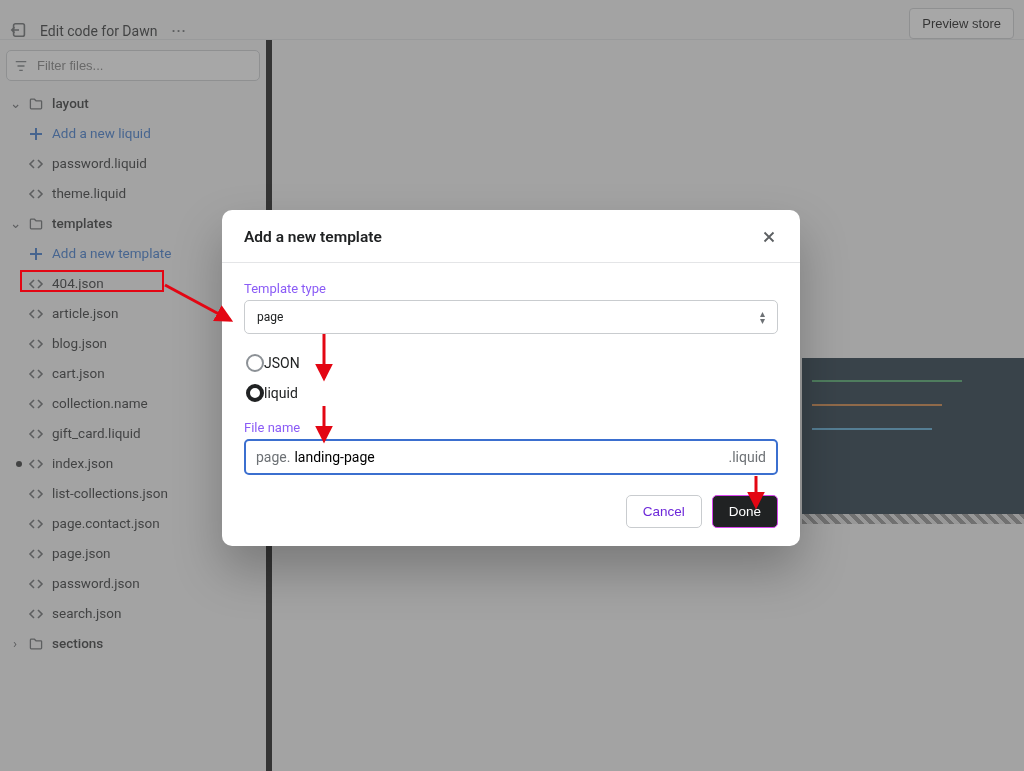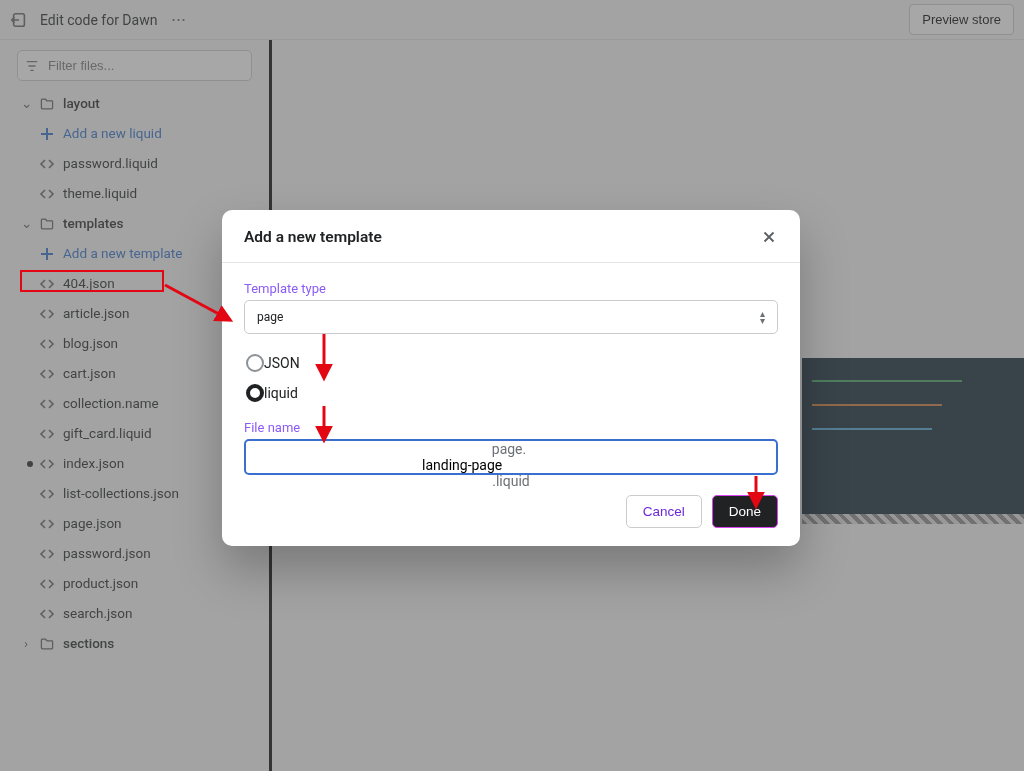--- a/index.html
+++ b/index.html
@@ -27,7 +27,7 @@
   .topbar {
     height: 40px;
     display: flex;
-    align-items: center;
+    align-items: flex-end;
     padding: 0 10px;
     background: #f6f6f7;
     border-bottom: 1px solid #e1e3e5;

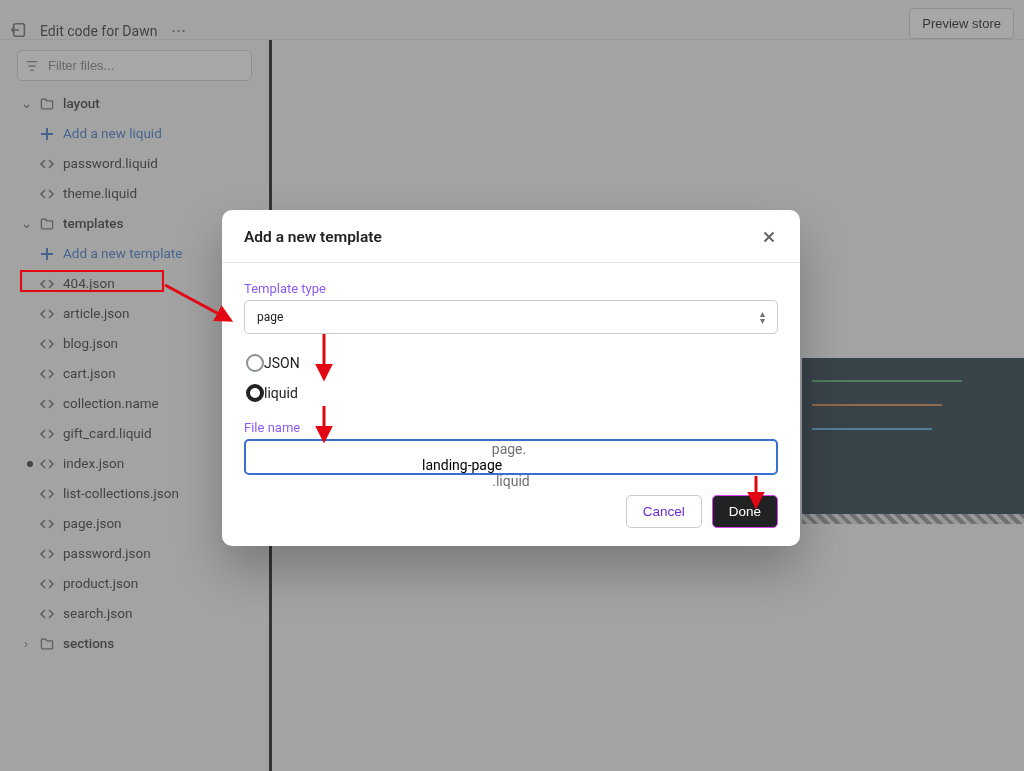--- a/index.html
+++ b/index.html
@@ -50,8 +50,8 @@
   .main { display: flex; height: calc(100% - 40px); }
   .sidebar {
     width: 272px;
-    border-right: 3px solid #000000;
-    padding: 10px 15px;
+    border-right: 6px solid #000000;
+    padding: 10px 4px;
     background: #f6f6f7;
     overflow-y: auto;
   }

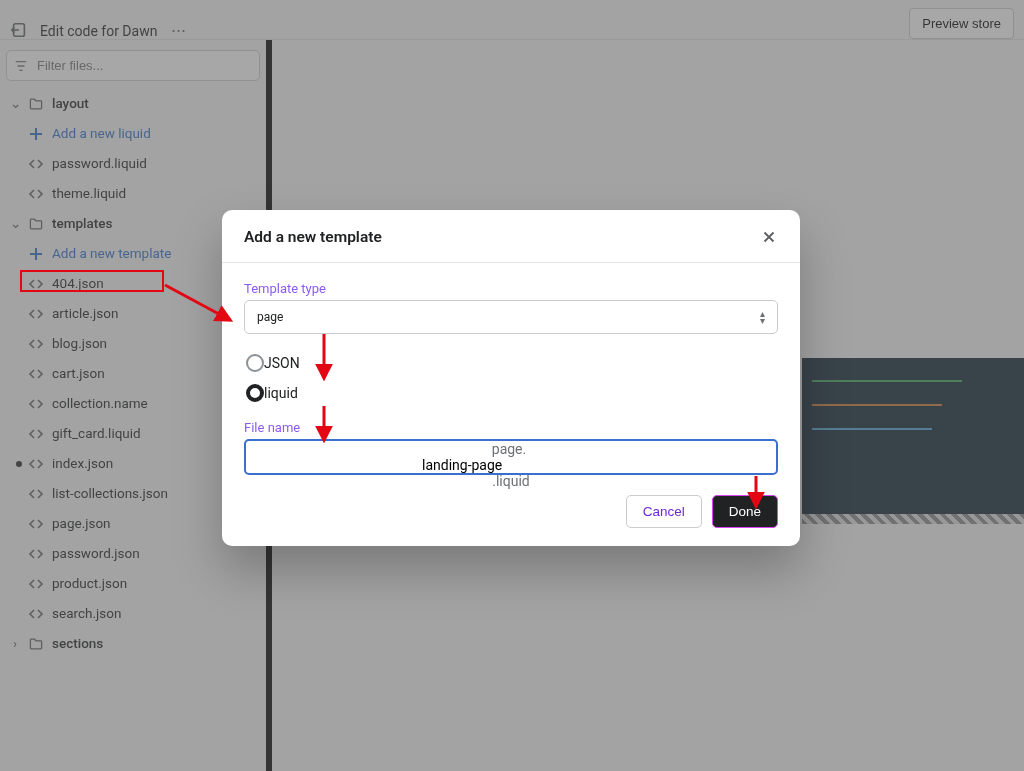--- a/index.html
+++ b/index.html
@@ -180,7 +180,6 @@
     height: 36px;
     padding: 0 10px;
     background: #fff;
-    flex-direction: column;
   }
   .filename-wrap .prefix { color: #6d7175; margin-right: 4px; font-size: 14px; }
   .filename-wrap input {

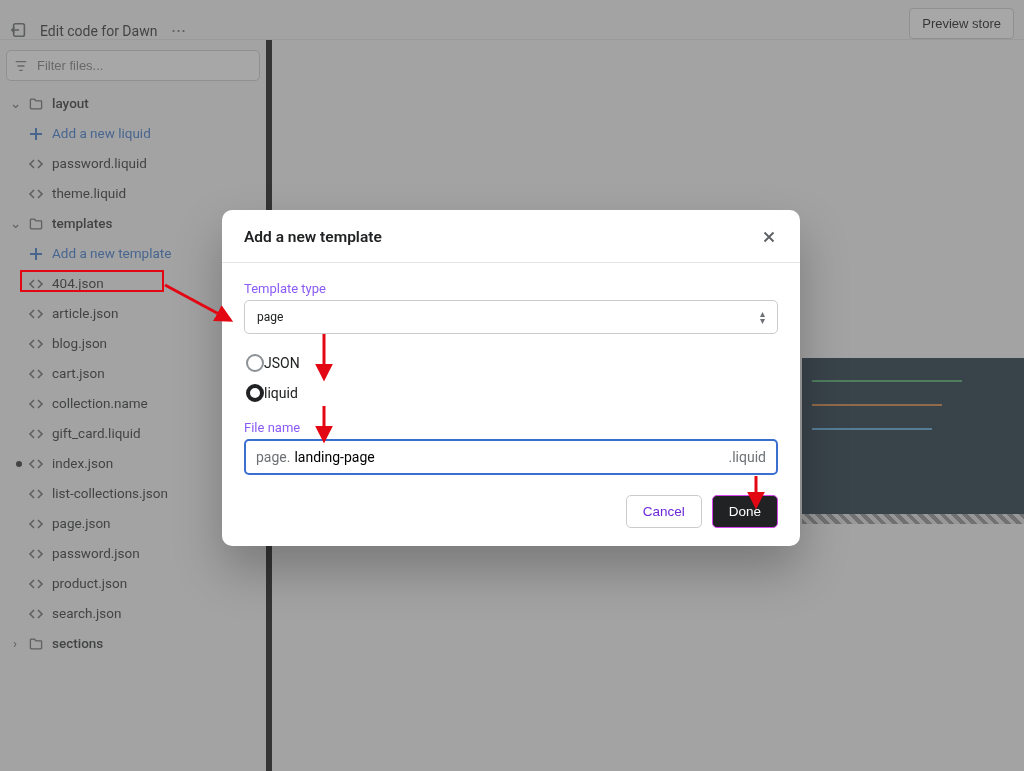--- a/index.html
+++ b/index.html
@@ -354,6 +354,14 @@
                   <path d="M6 4l-4 4 4 4M10 4l4 4-4 4"></path>
                 </svg>
                 <span>list-collections.json</span>
+              </div>
+            </li>
+          <li>
+              <div class="row file">
+                <svg class="ficon" viewBox="0 0 16 16" fill="none" stroke="currentColor" stroke-width="1.6">
+                  <path d="M6 4l-4 4 4 4M10 4l4 4-4 4"></path>
+                </svg>
+                <span>page.contact.json</span>
               </div>
             </li>
           <li>

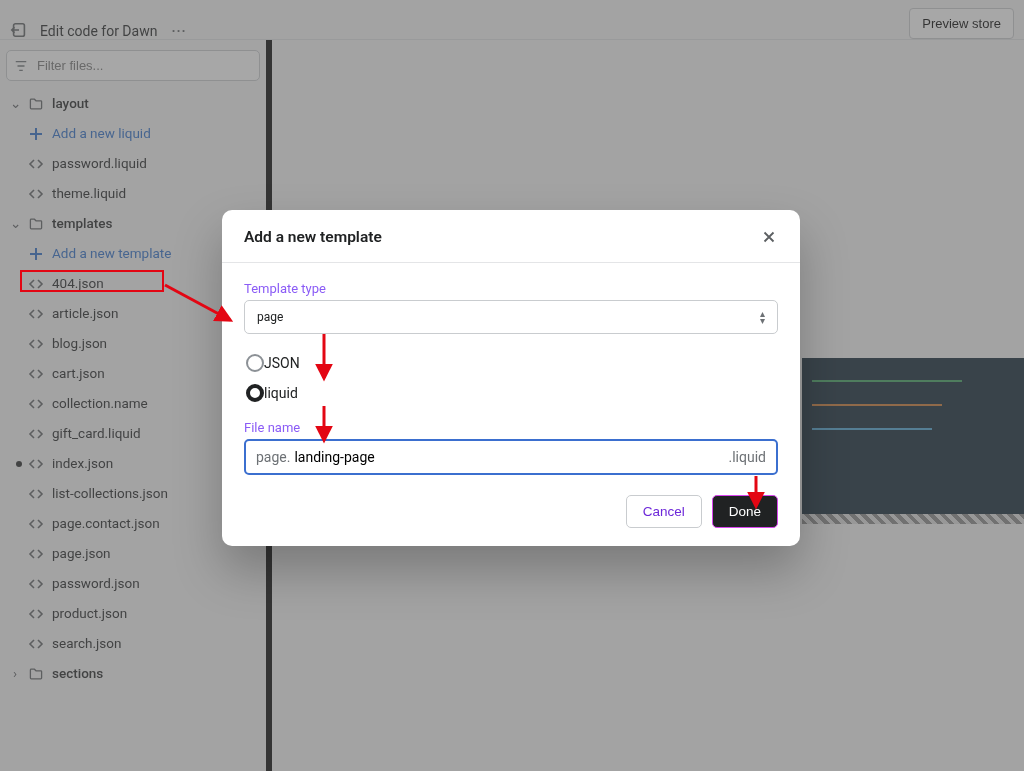--- a/index.html
+++ b/index.html
@@ -378,14 +378,6 @@
                   <path d="M6 4l-4 4 4 4M10 4l4 4-4 4"></path>
                 </svg>
                 <span>password.json</span>
-              </div>
-            </li>
-          <li>
-              <div class="row file">
-                <svg class="ficon" viewBox="0 0 16 16" fill="none" stroke="currentColor" stroke-width="1.6">
-                  <path d="M6 4l-4 4 4 4M10 4l4 4-4 4"></path>
-                </svg>
-                <span>product.json</span>
               </div>
             </li>
           <li>

